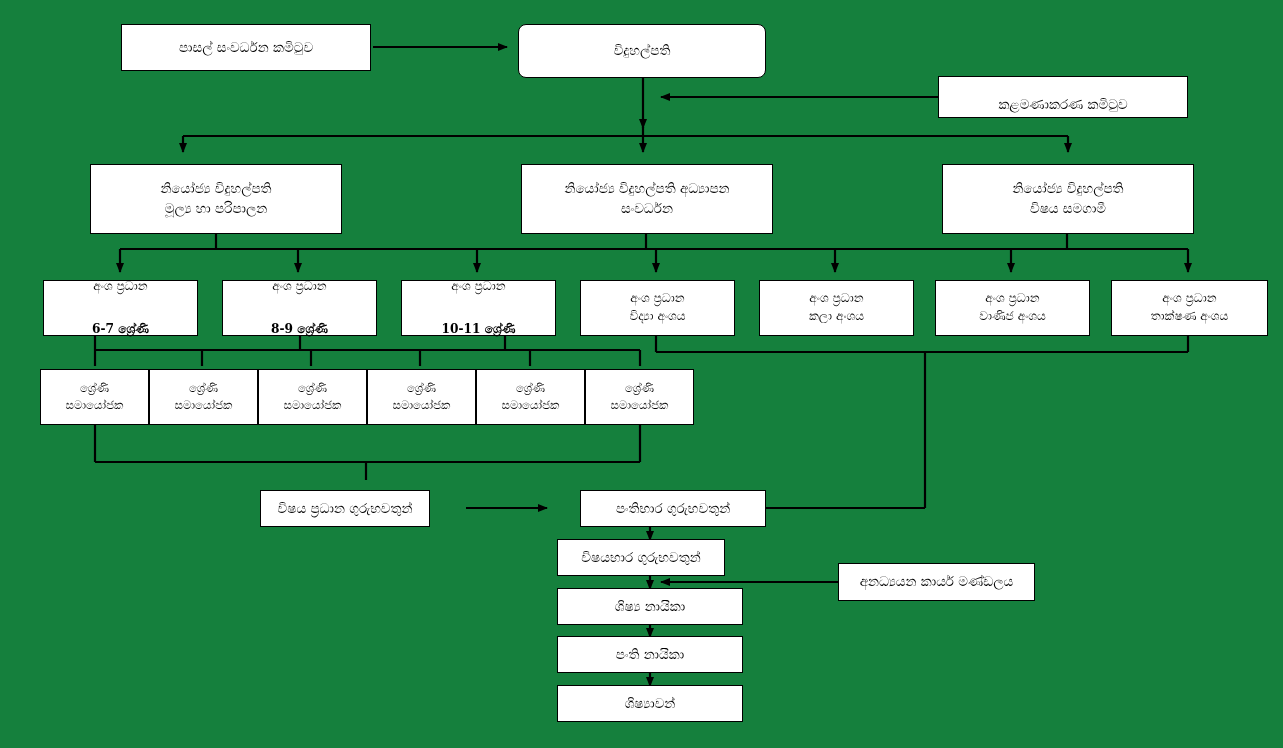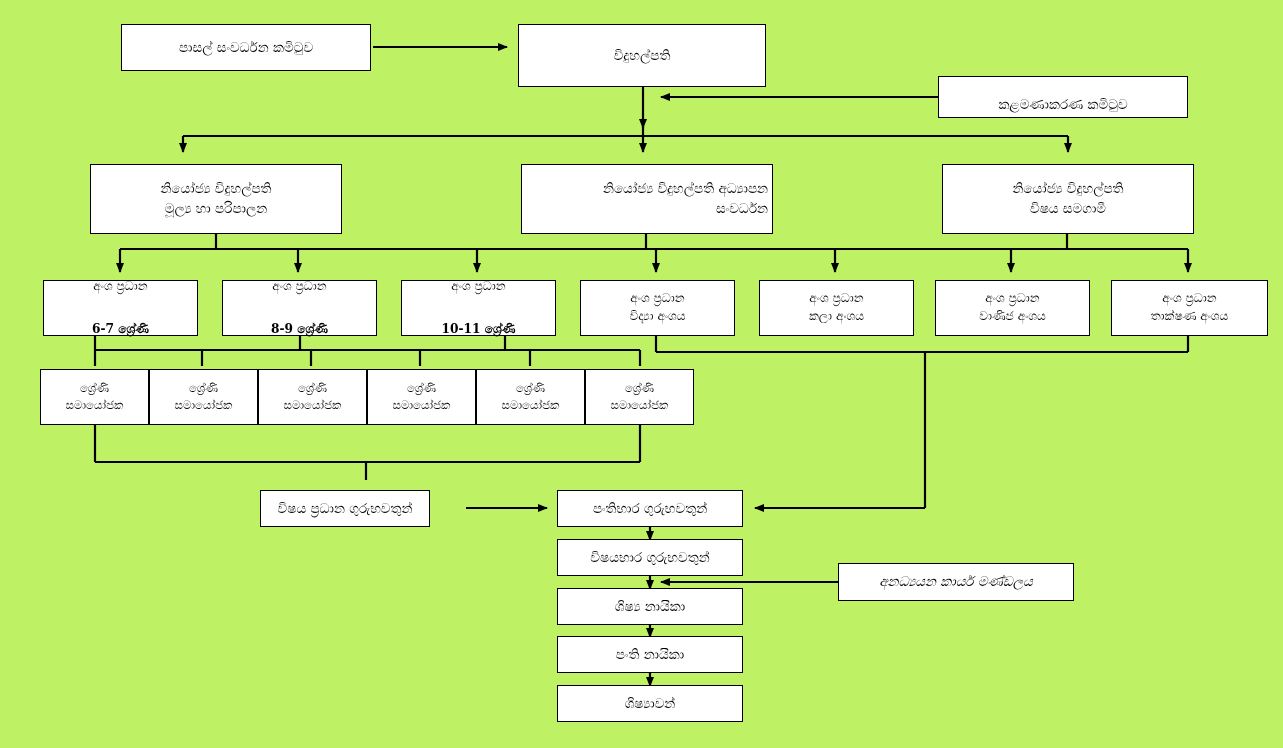--- a/index.html
+++ b/index.html
@@ -16,7 +16,7 @@
     position: relative;
     width: 1283px;
     height: 748px;
-    background: #bef264;
+    background: #15803d;
     overflow: hidden;
   }
   

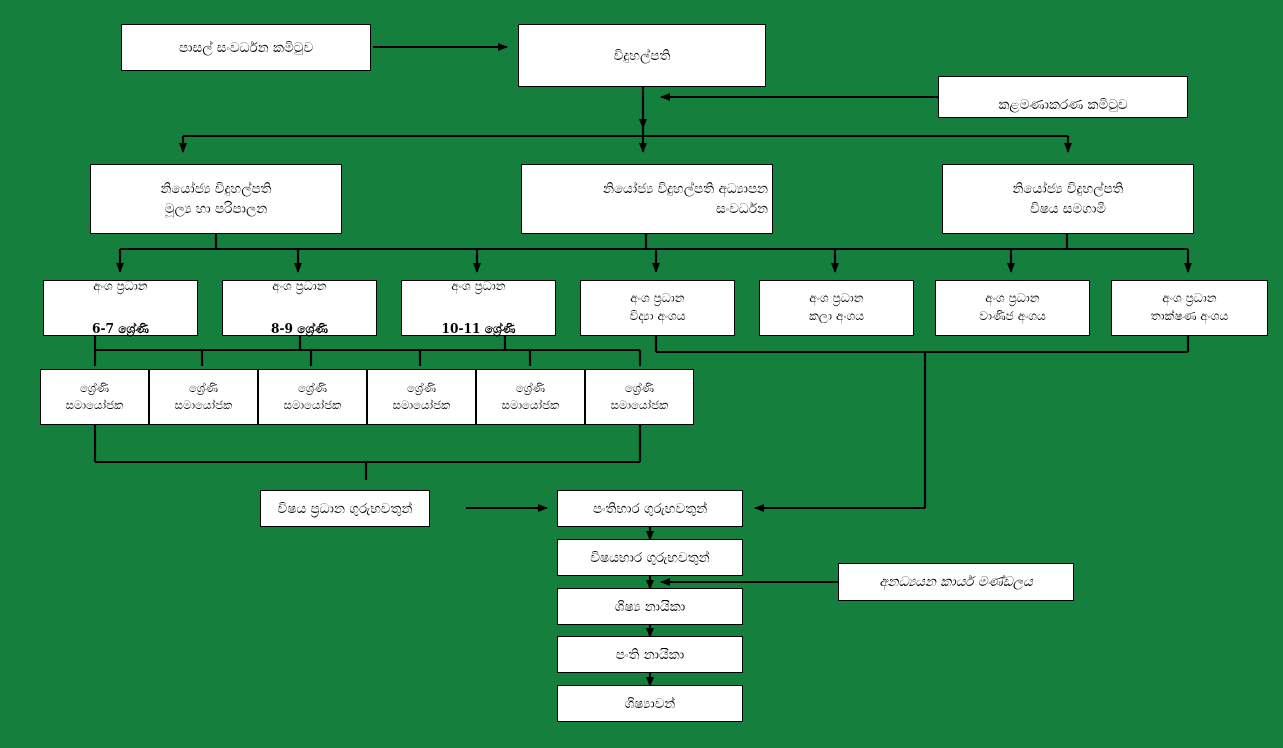--- a/index.html
+++ b/index.html
@@ -144,7 +144,7 @@
     <span class="line1">පාසල් සංවර්ධන කමිටුව</span>
   </div>
 
-  <div class="node" style="left:518px; top:24px; width:248px; height:63px;">
+  <div class="node" style="left:518px; top:24px; width:248px; height:54px;border-radius:8px;">
     <span class="line1">විදුහල්පති</span>
   </div>
 

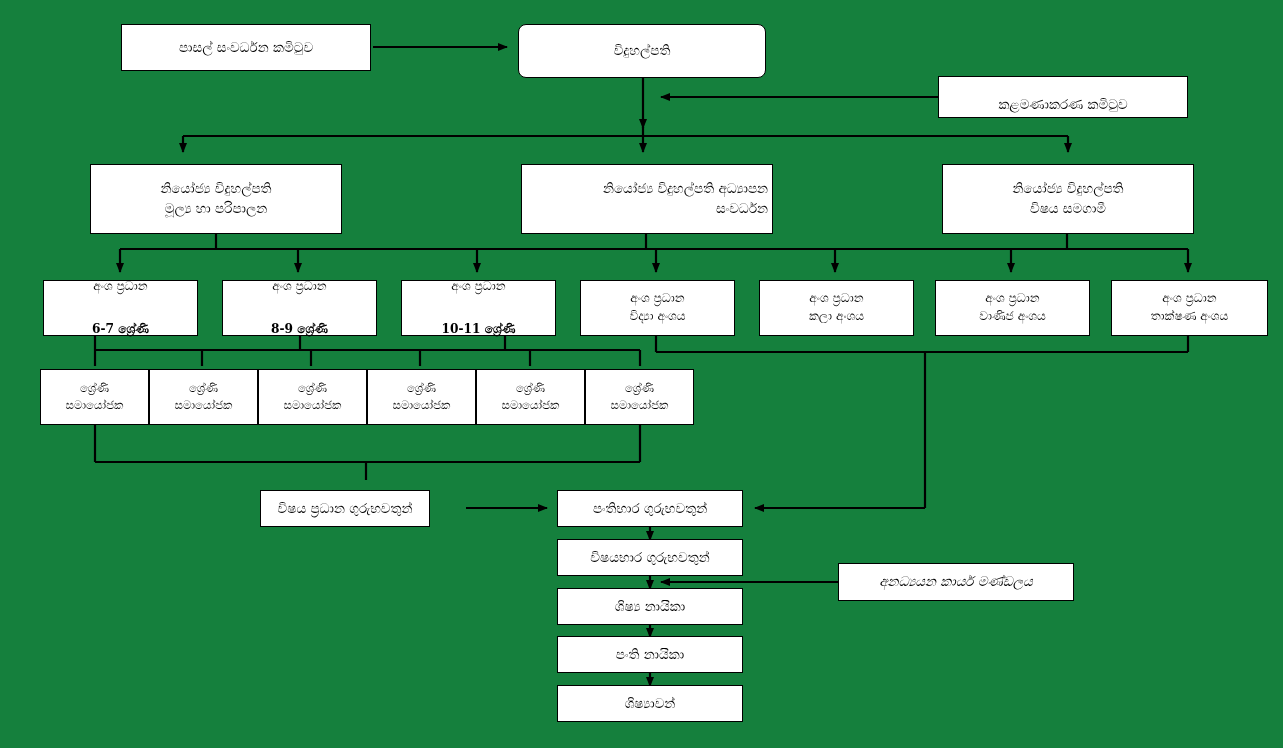--- a/index.html
+++ b/index.html
@@ -157,7 +157,7 @@
     <span class="line2">මූල්‍ය හා පරිපාලන</span>
   </div>
 
-  <div class="node" style="left:521px; top:164px; width:252px; height:70px;align-items:flex-end;">
+  <div class="node" style="left:521px; top:164px; width:252px; height:70px;">
     <span class="line1">නියෝජ්‍ය විදුහල්පති අධ්‍යාපන</span>
     <span class="line2">සංවර්ධන</span>
   </div>

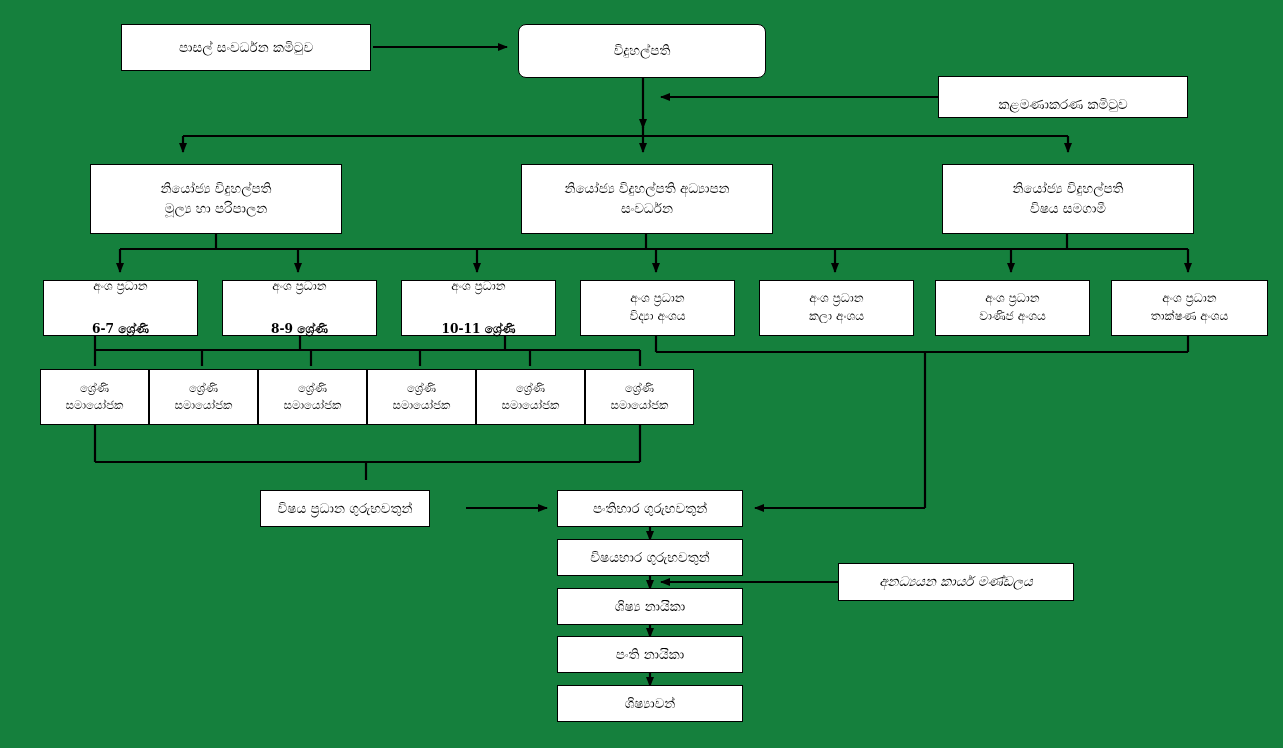--- a/index.html
+++ b/index.html
@@ -231,7 +231,7 @@
     <span class="line1">විෂය ප්‍රධාන ගුරුභවතුන්</span>
   </div>
 
-  <div class="node" style="left:557px; top:490px; width:186px; height:37px;">
+  <div class="node" style="left:580px; top:490px; width:186px; height:37px;">
     <span class="line1">පංතිභාර ගුරුභවතුන්</span>
   </div>
 

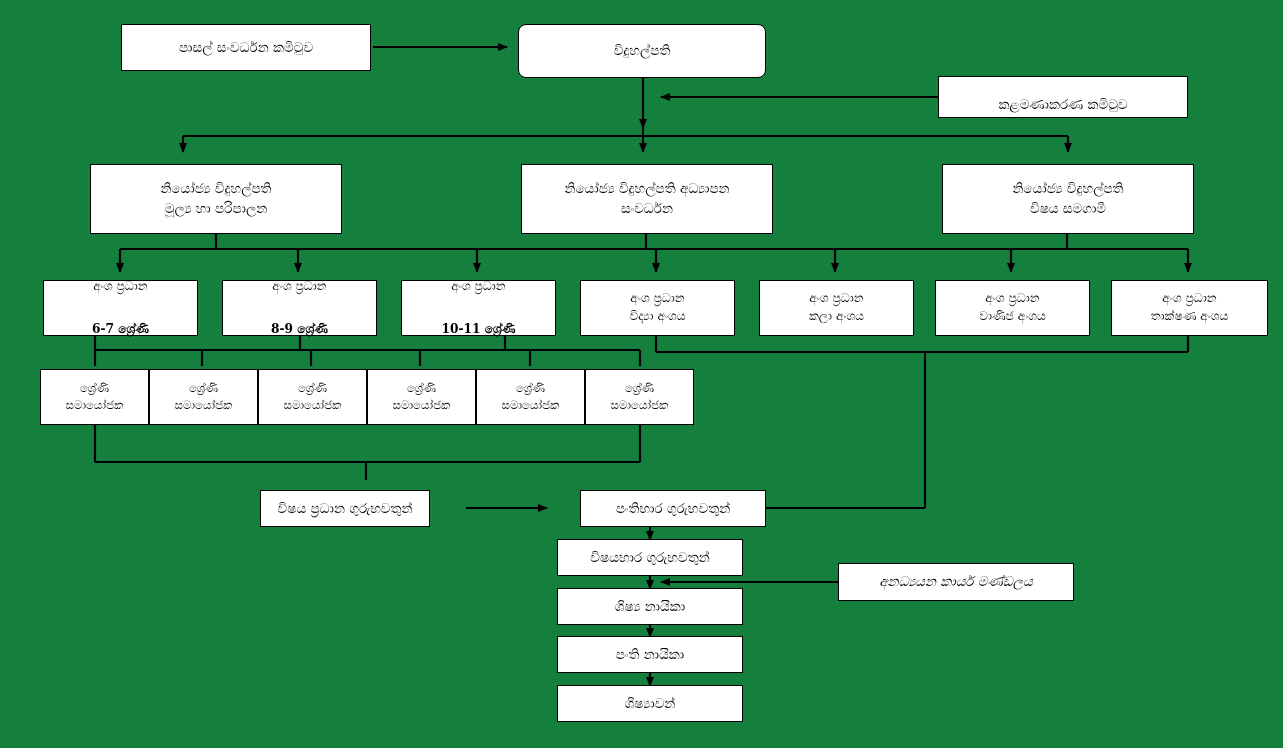--- a/index.html
+++ b/index.html
@@ -235,7 +235,7 @@
     <span class="line1">පංතිභාර ගුරුභවතුන්</span>
   </div>
 
-  <div class="node" style="left:557px; top:539px; width:186px; height:37px;align-items:center;">
+  <div class="node" style="left:557px; top:539px; width:168px; height:37px;align-items:center;">
     <span class="line1">විෂයභාර ගුරුභවතුන්</span>
   </div>
 

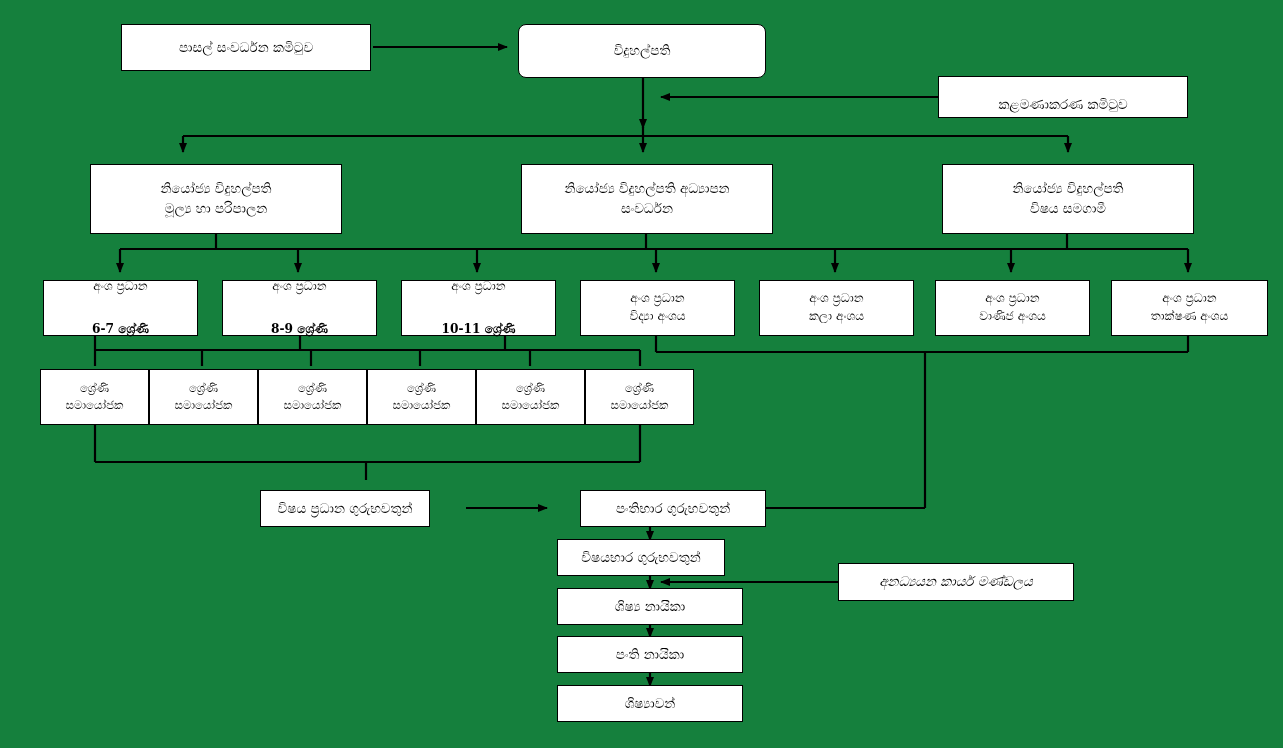--- a/index.html
+++ b/index.html
@@ -239,7 +239,7 @@
     <span class="line1">විෂයභාර ගුරුභවතුන්</span>
   </div>
 
-  <div class="node" style="left:838px; top:563px; width:236px; height:38px;font-style:italic;">
+  <div class="node" style="left:838px; top:563px; width:197px; height:38px;">
     <span class="line1">අනධ්‍යයන කාර්ය මණ්ඩලය</span>
   </div>
 

